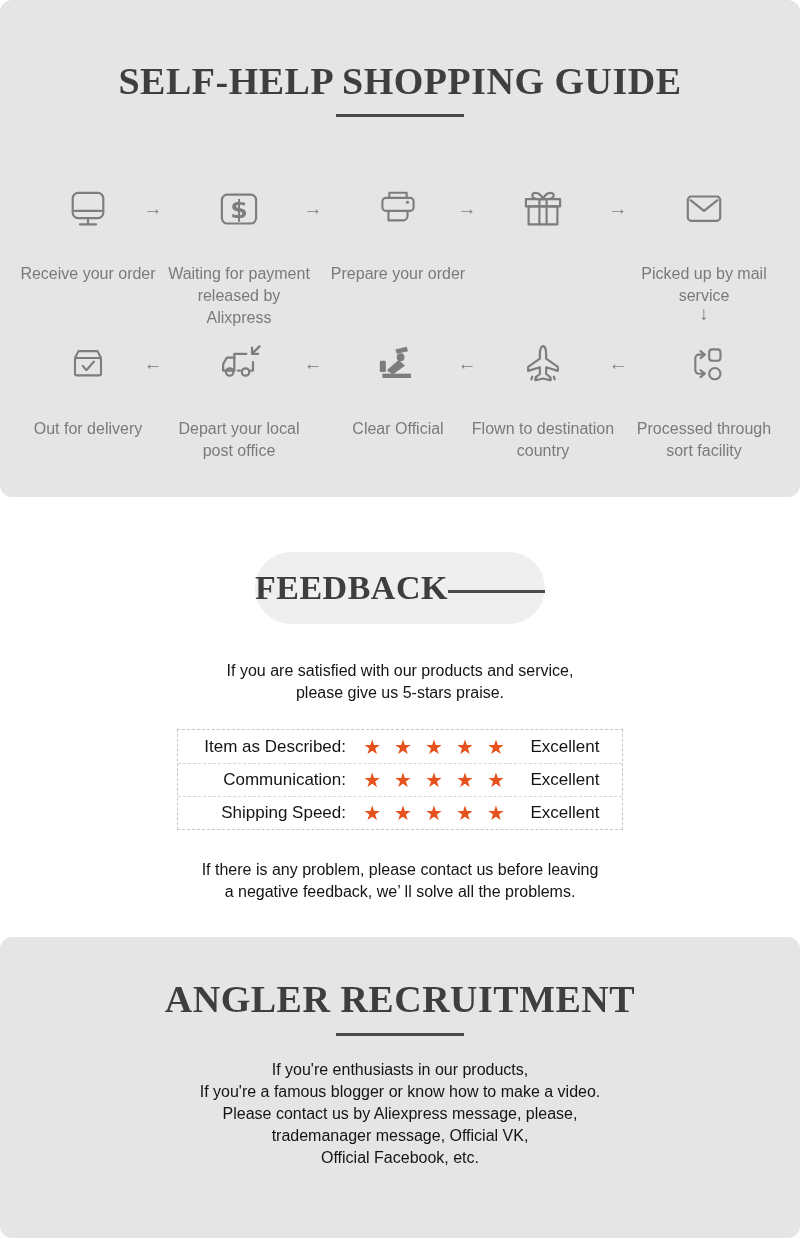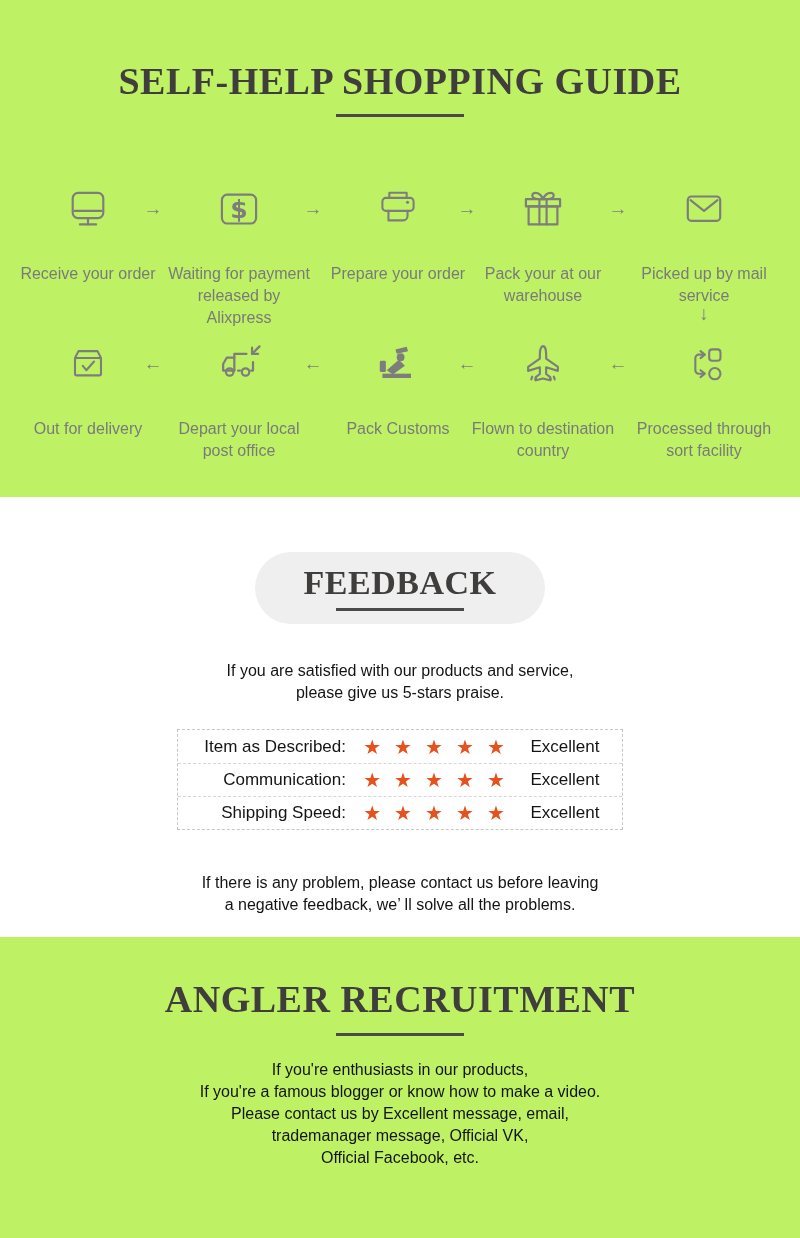--- a/index.html
+++ b/index.html
@@ -6,7 +6,7 @@
   html,body { width:800px; background:#fff; font-family:"Liberation Sans", sans-serif; }
   body { height:1238px; overflow:hidden; }
 
-  .sec-gray { background:#bef264; }
+  .sec-gray { background:#e5e5e5;border-radius:12px; }
   .sec-white { background:#ffffff; }
 
   .serif-title { font-family:"Liberation Serif", serif; color:#403d3d; text-align:center;

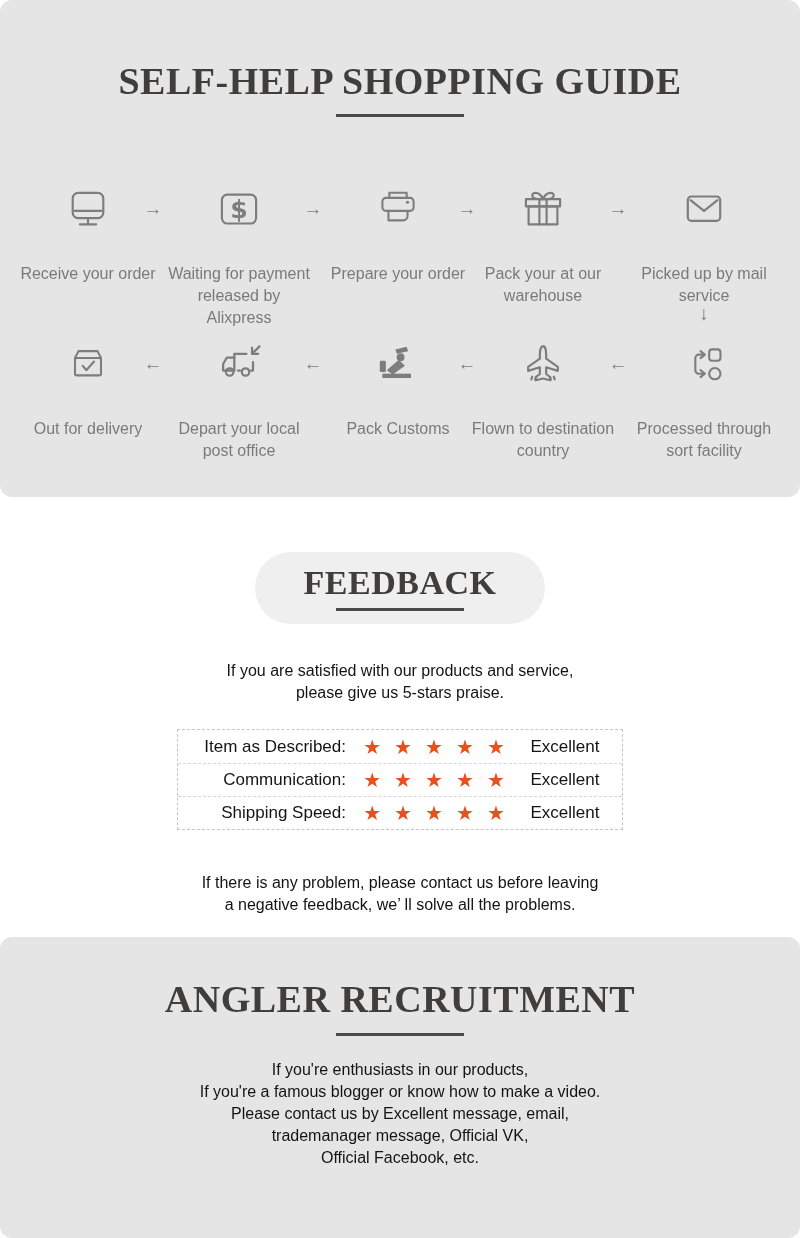--- a/index.html
+++ b/index.html
@@ -109,7 +109,6 @@
             <path d="M30 18 C34 8 45 10 41 16 C39 18.5 33 18 30 18 Z"></path>
           </svg>
       </div>
-      <div class="lbl">Pack your at our warehouse</div>
     </div>
     <div class="arr a1 p4">→</div>
 

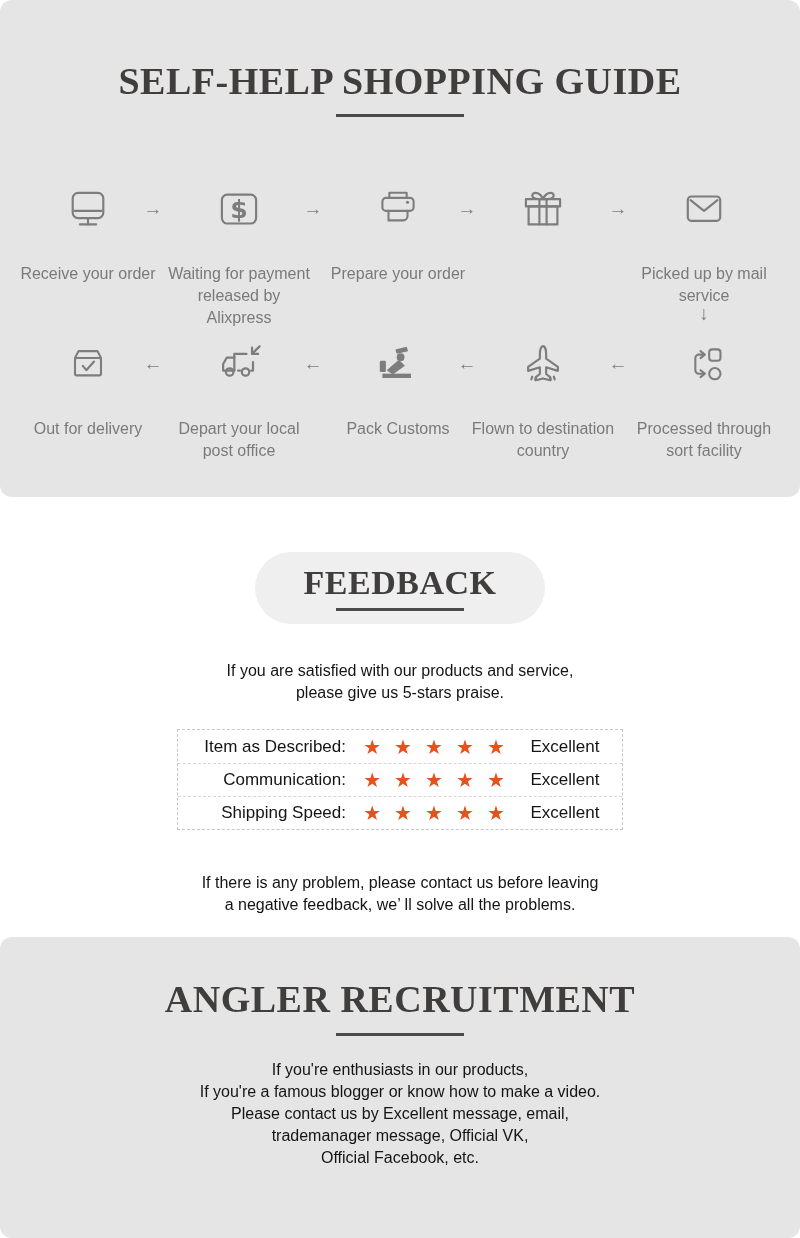--- a/index.html
+++ b/index.html
@@ -163,7 +163,7 @@
             <rect class="fill" x="9" y="25" width="7" height="13" rx="1.5"></rect>
           </svg>
       </div>
-      <div class="lbl">Pack Customs</div>
+      <div class="lbl">Clear Official</div>
     </div>
     <div class="arr a2 p3">←</div>
 

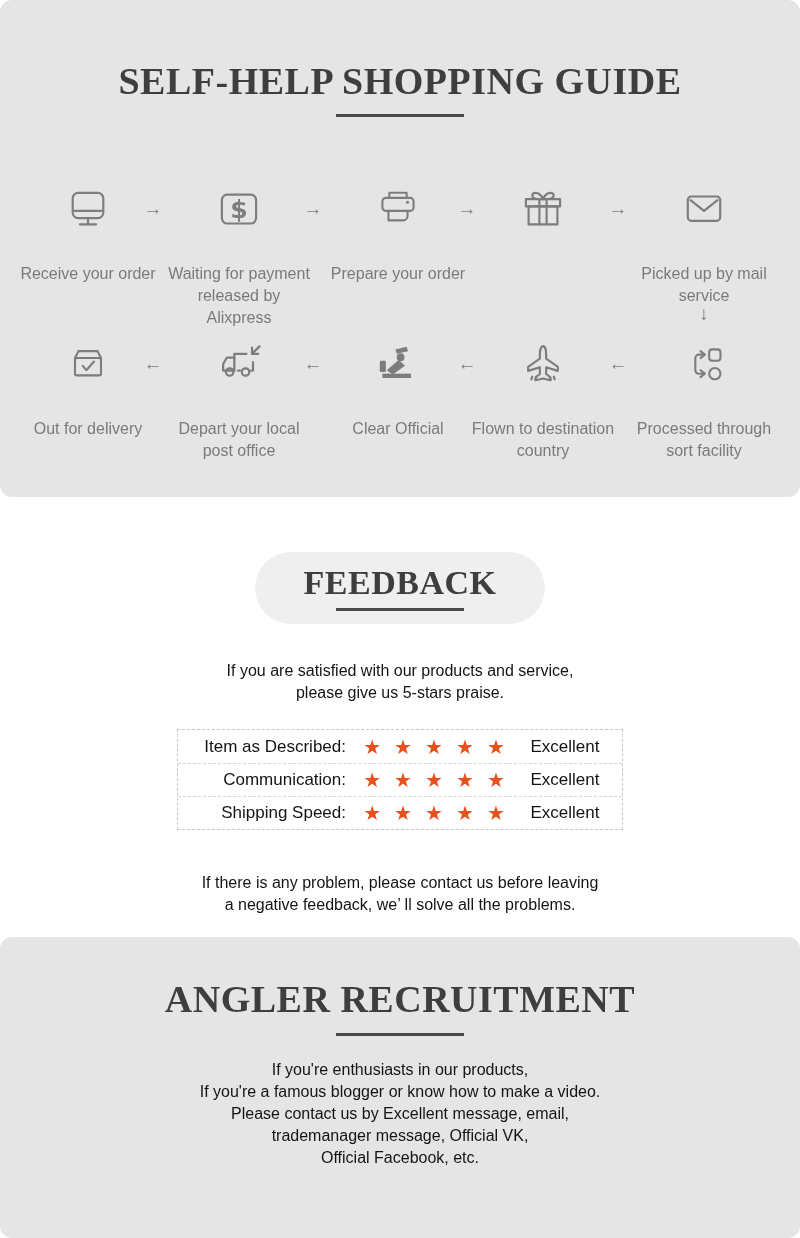--- a/index.html
+++ b/index.html
@@ -33,7 +33,7 @@
   
   #feedback { height:440px; }
   .pill { width:290px; height:72px; background:#efefef; border-radius:36px; margin:0 auto;
-          position:relative; top:55px; display:flex; flex-direction:column; align-items:center; justify-content:center; }
+          position:relative; top:55px; display:flex; flex-direction:row; align-items:center; justify-content:center; }
   .pill .serif-title { font-size:34px; line-height:36px; }
   .pill .title-rule { margin-top:7px; }
   .copy { text-align:center; font-size:16px; line-height:22px; color:#141414; }

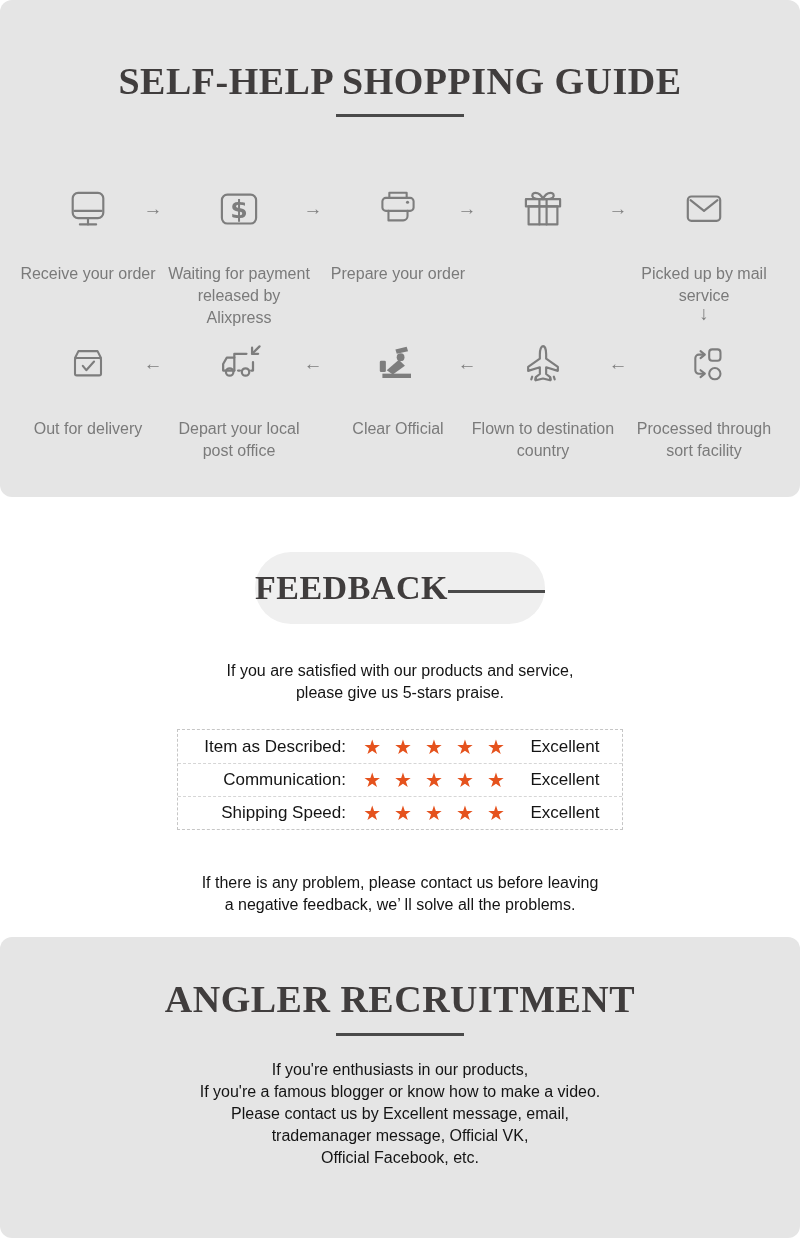--- a/index.html
+++ b/index.html
@@ -45,7 +45,7 @@
   .rate-stars { flex:1; display:flex; justify-content:center; gap:13px;
                 color:#e5521d; font-size:20px; line-height:20px; }
   .rate-value { width:86px; text-align:center; font-size:17px; color:#141414; }
-  .outro { margin-top:42px; }
+  .outro { margin-top:29px; }
 
   
   #recruit { height:301px; padding-top:40px; }

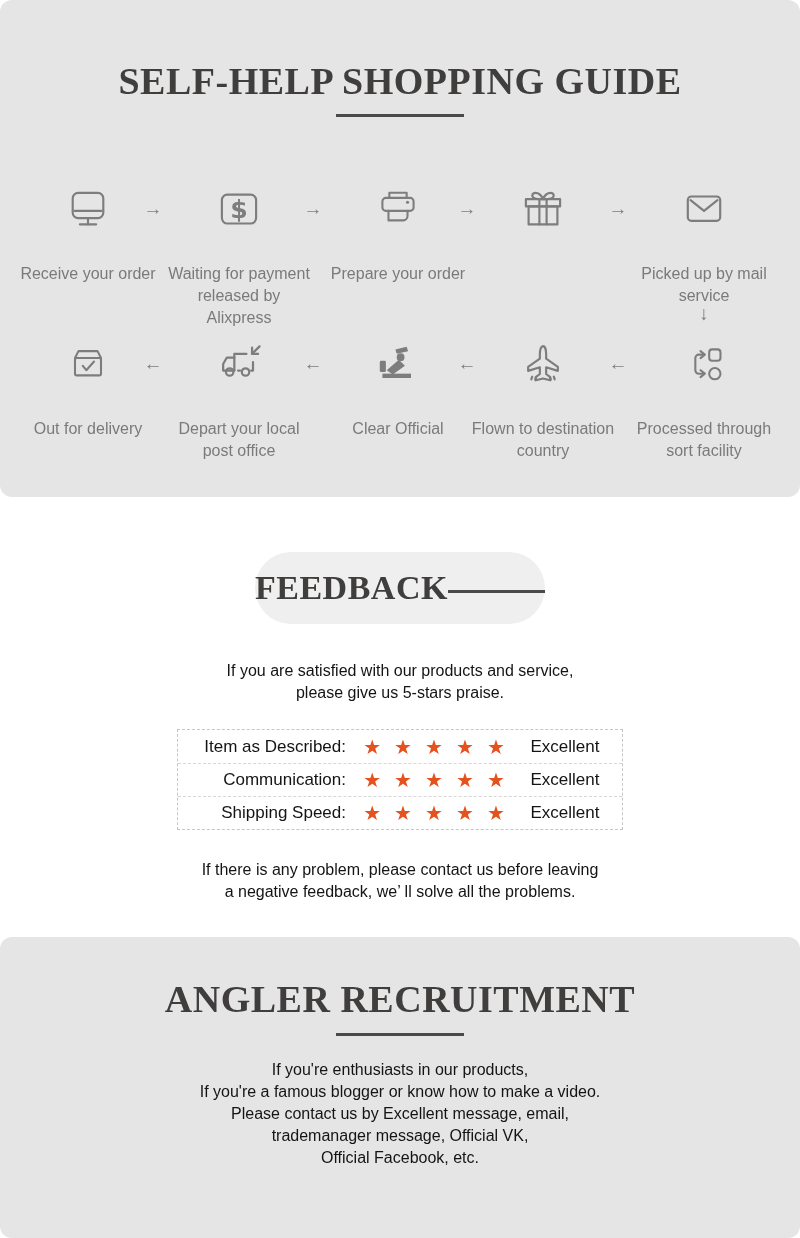--- a/index.html
+++ b/index.html
@@ -256,7 +256,7 @@
   <div class="copy">
     <div>If you're enthusiasts in our products,</div>
     <div>If you're a famous blogger or know how to make a video.</div>
-    <div>Please contact us by Excellent message, email,</div>
+    <div>Please contact us by Aliexpress message, please,</div>
     <div>trademanager message, Official VK,</div>
     <div>Official Facebook, etc.</div>
   </div>

